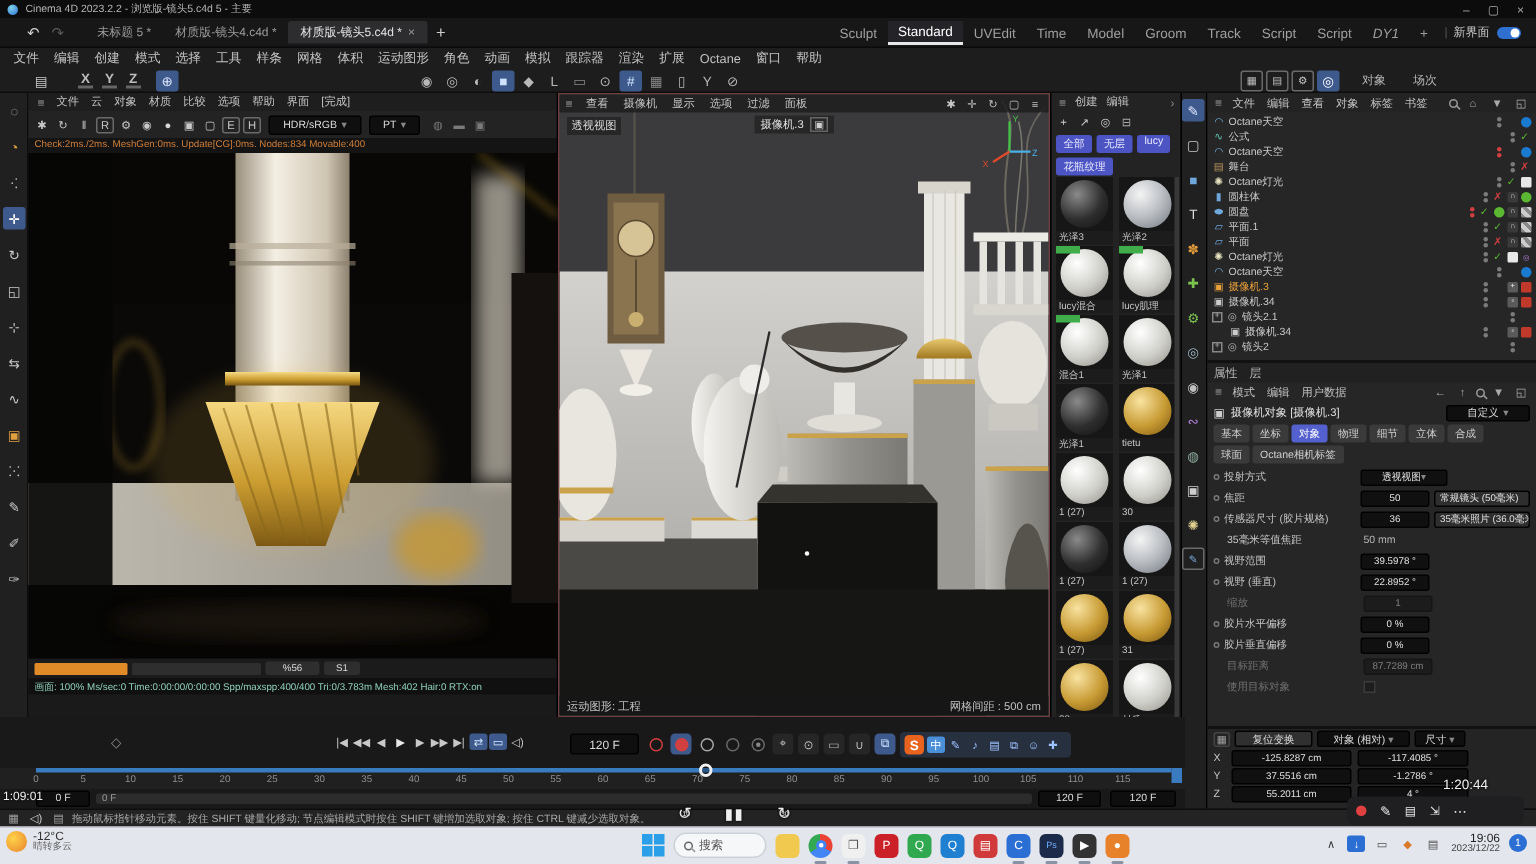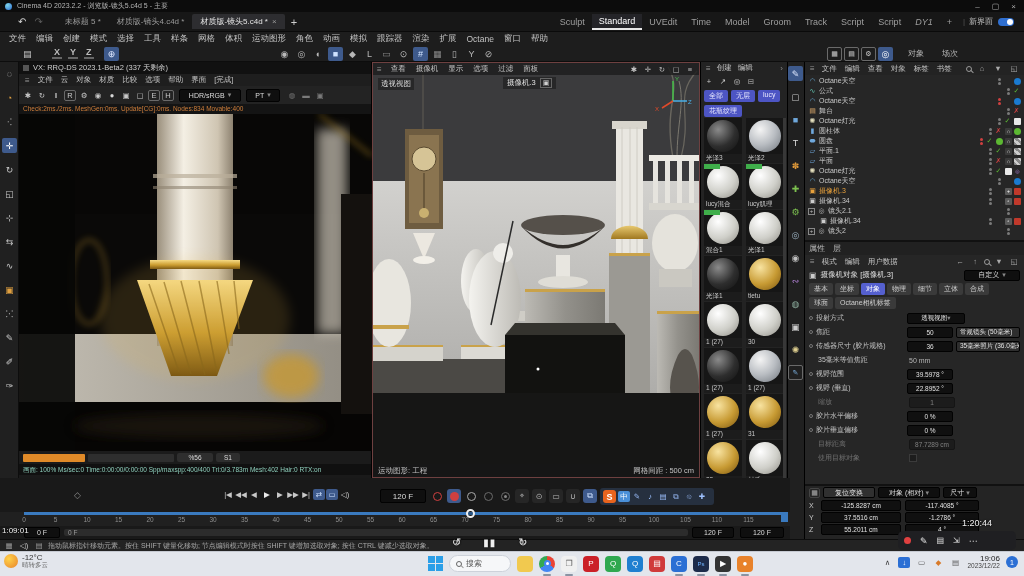--- a/index.html
+++ b/index.html
@@ -189,10 +189,6 @@
     </div>
 
   <div class="abs" style="left:19px;top:62px;width:353px;height:416px;background:#1a1a1a;border-right:1px solid #000">
-    <div class="hstack" style="height:12px;background:#111;padding-left:4px">
-      <span style="width:6px;height:6px;background:#555;margin-right:4px"></span>
-      <span style="font-size:7.5px;color:#cfcfcf;white-space:nowrap">VX: RRQ-DS  2023.1-Beta2 (337 天剩余)</span>
-    </div>
     <div class="hstack" style="height:12px;background:#1e1e1e;padding-left:2px">
       <span style="color:#999;padding:0 4px">≡</span>
       <span id="ov-menu" style="display:flex">

